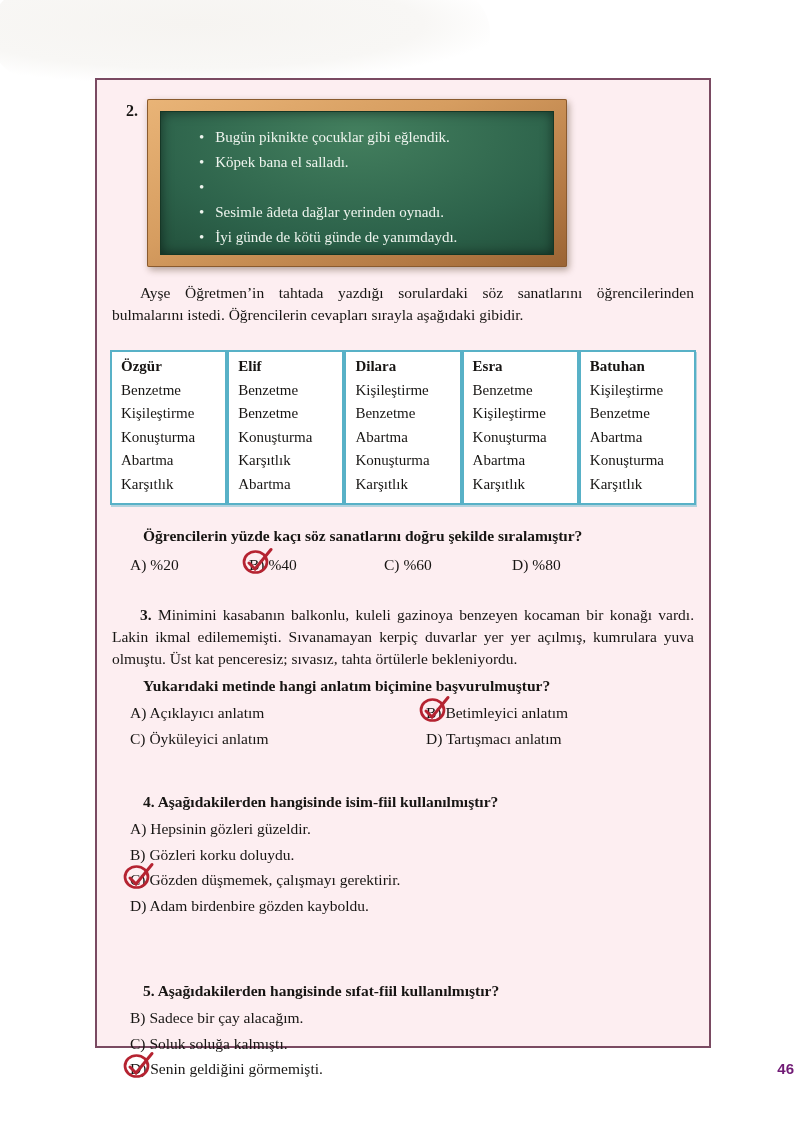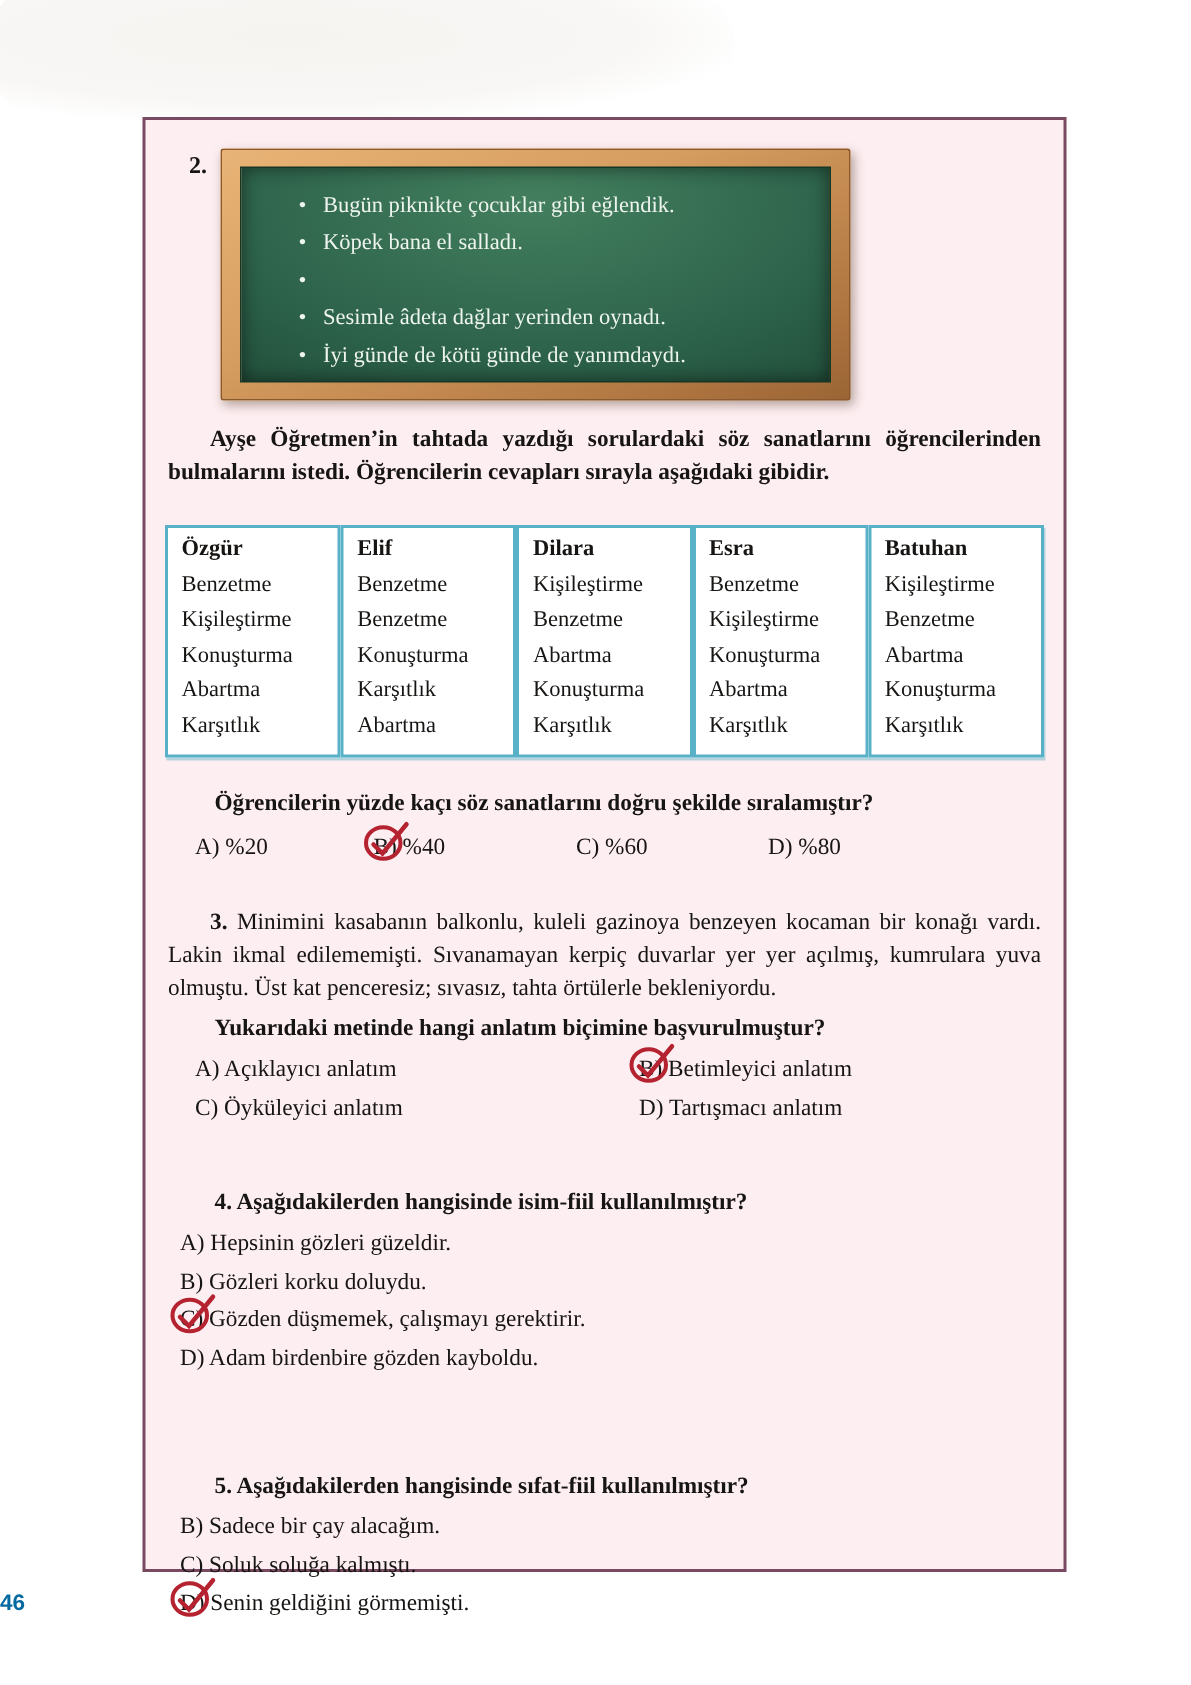--- a/index.html
+++ b/index.html
@@ -29,7 +29,7 @@
 
   
   .intro { margin:15px 15px 0 15px; text-align:justify; text-indent:28px;
-           font-size:15.5px; line-height:22px;font-weight:bold; }
+           font-size:15.5px; line-height:22px; }
   .passage { margin:27px 15px 0 15px; text-align:justify; text-indent:28px;
              font-size:15.5px; line-height:22px; }
   .bnum { font-weight:bold; }

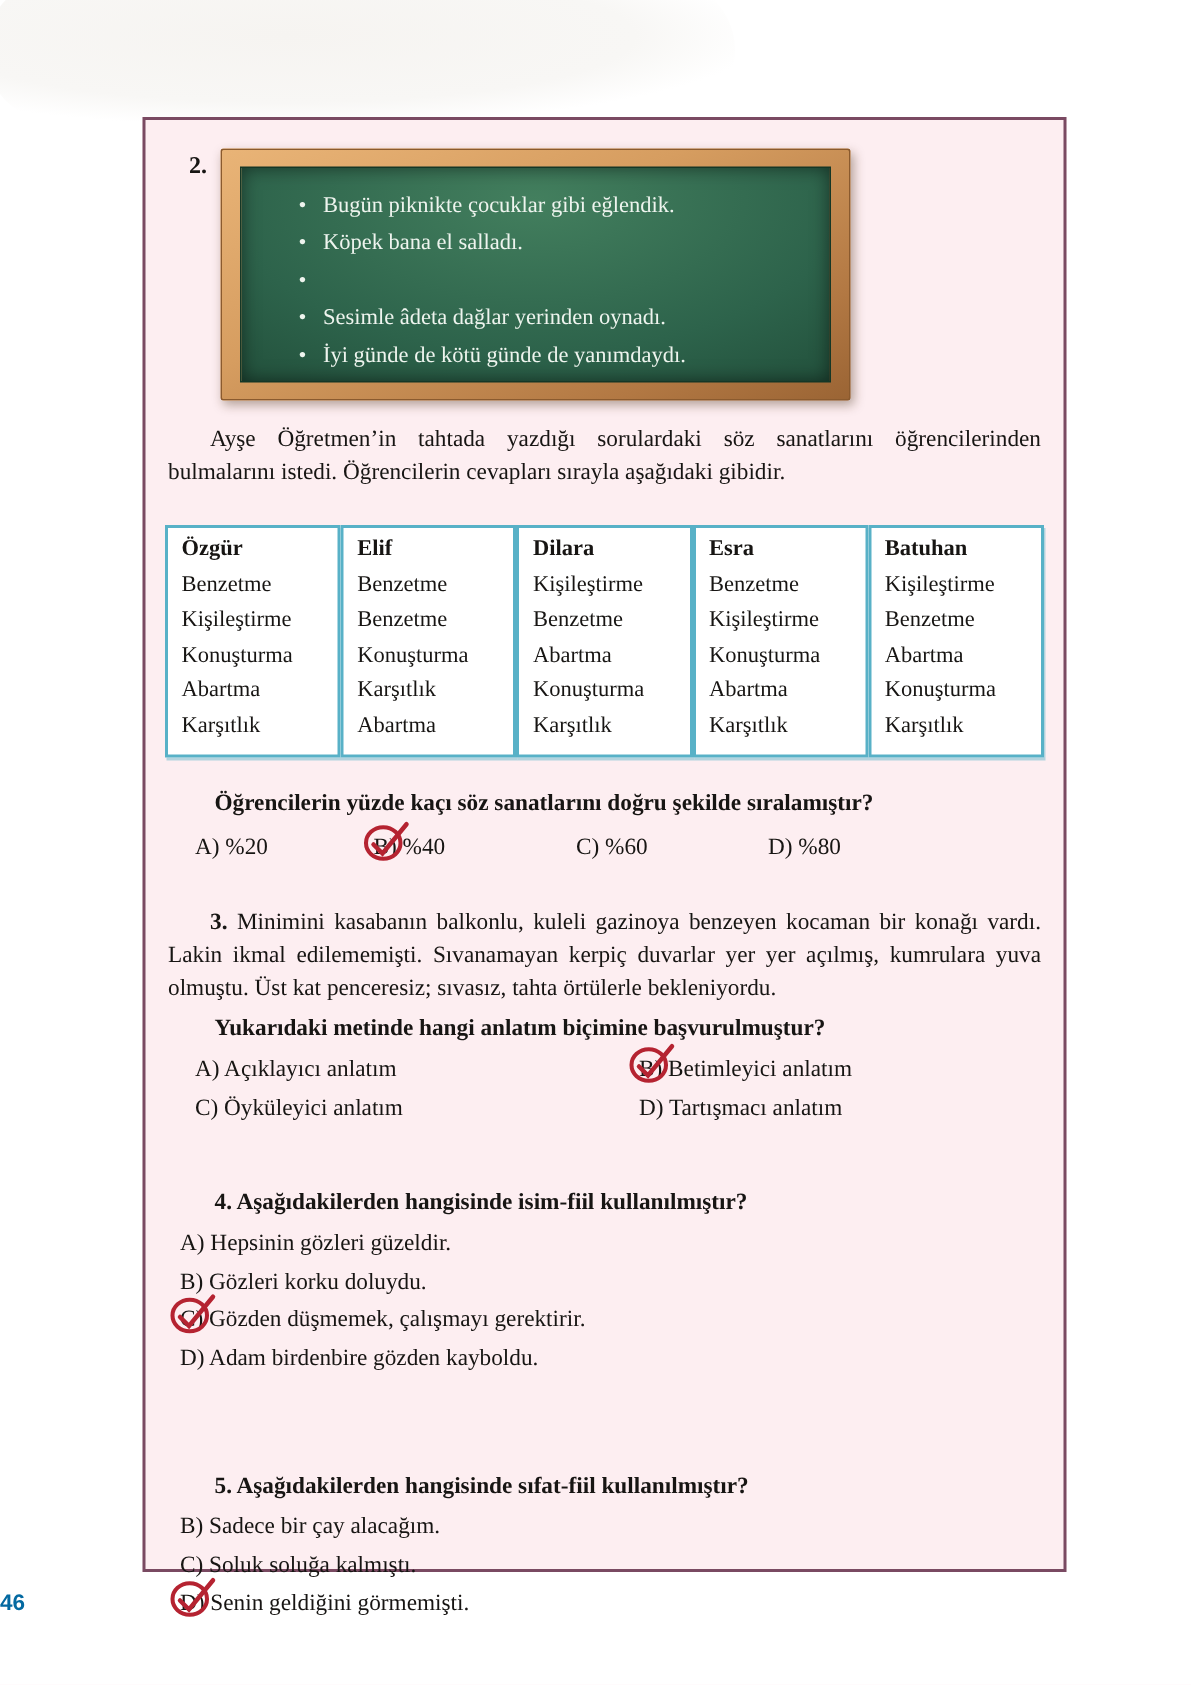--- a/index.html
+++ b/index.html
@@ -48,7 +48,7 @@
   .opts-2col { display:grid; grid-template-columns:296px 1fr;
                margin:5px 0 16px 33px; font-size:15.5px; line-height:26px; }
   .opts-list { margin-top:5px; }
-  .opt-line { margin-left:23px; font-size:15.5px; line-height:25.5px; }
+  .opt-line { margin-left:33px; font-size:15.5px; line-height:25.5px; }
   .ol { position:relative; display:inline-block; }
   .mark-svg { position:absolute; left:-8px; top:-6px; width:34px; height:31px; pointer-events:none; }
 

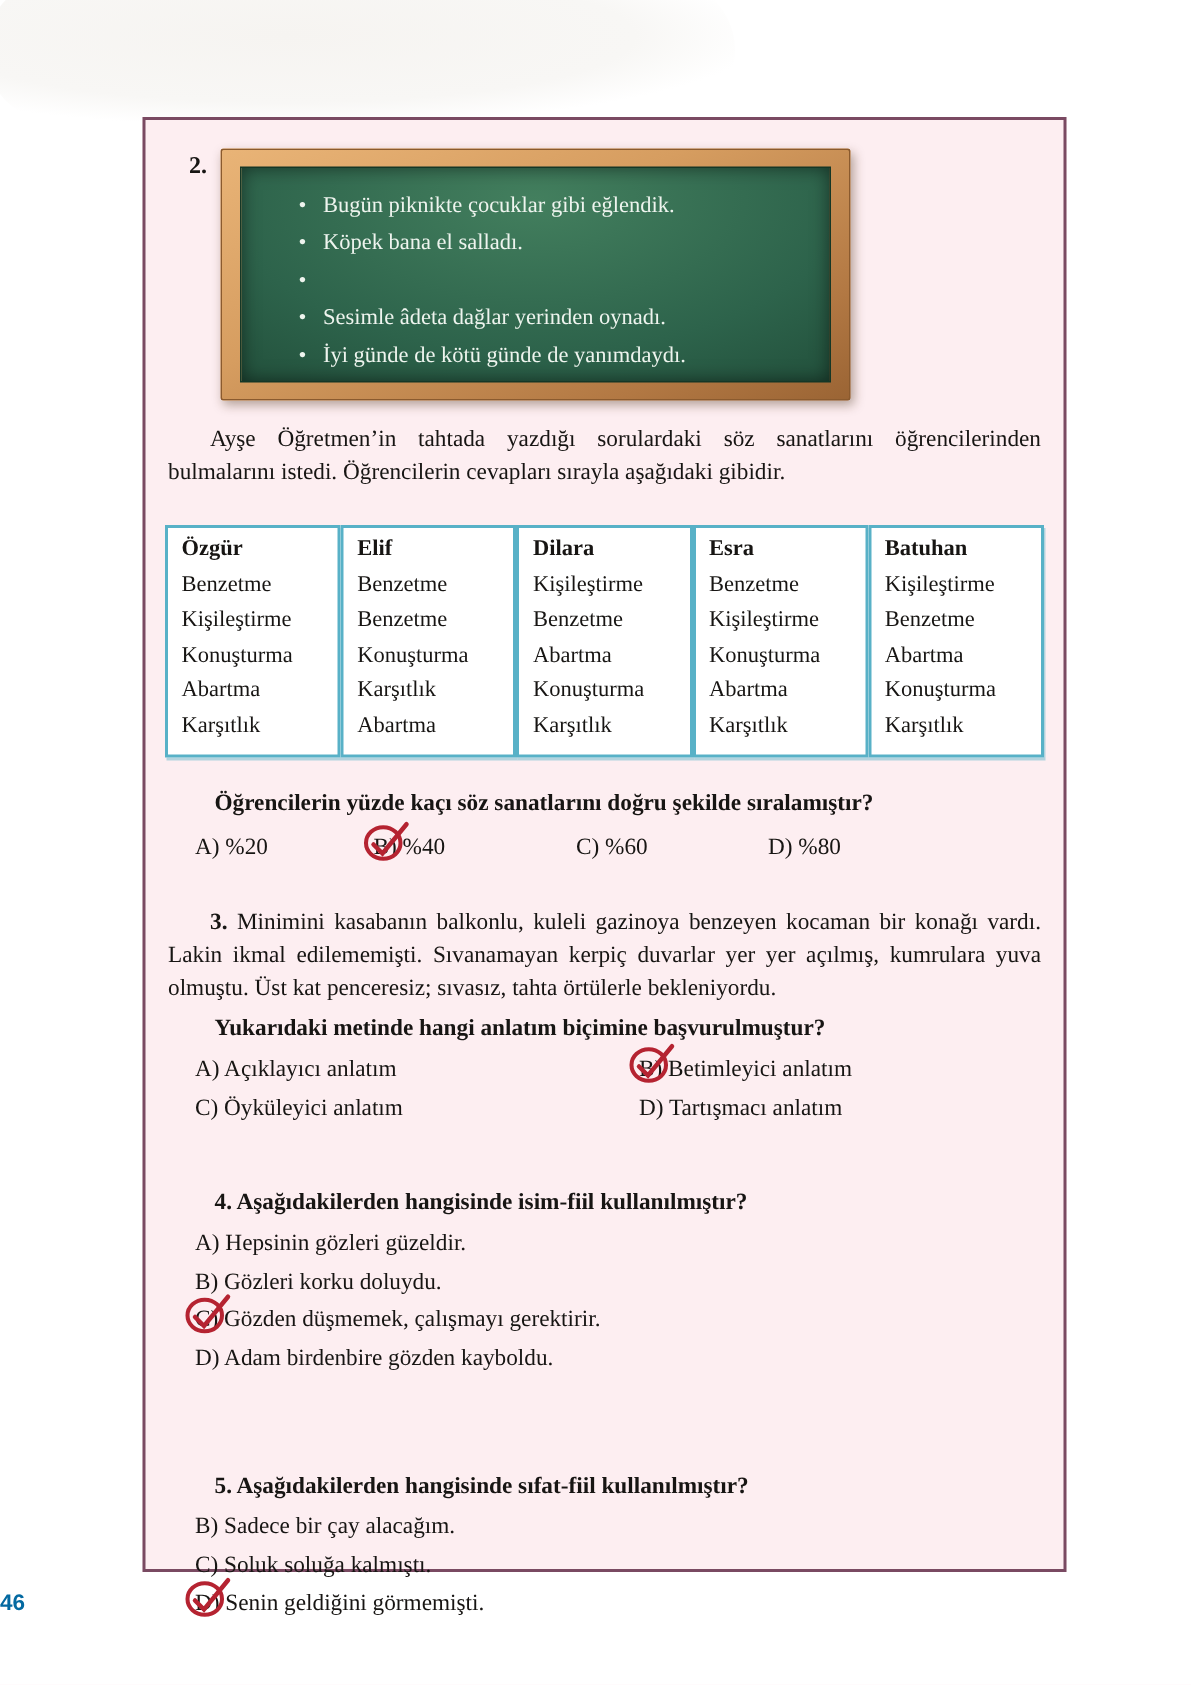--- a/index.html
+++ b/index.html
@@ -55,8 +55,8 @@
   .gap-q4 { margin-top:41px; }
   .gap-q5 { margin-top:64px; }
 
-  .page-num { position:absolute; left:0; right:0; top:1060px; text-align:left;
-              font-family:"Liberation Sans", sans-serif; font-weight:bold; font-size:15px; color:#0369a1; }
+  .page-num { position:absolute; left:0; right:0; top:1060px; text-align:right;
+              font-family:"Liberation Sans", sans-serif; font-weight:bold; font-size:15px; color:#701a75; }
 </style>
 </head>
 <body>

